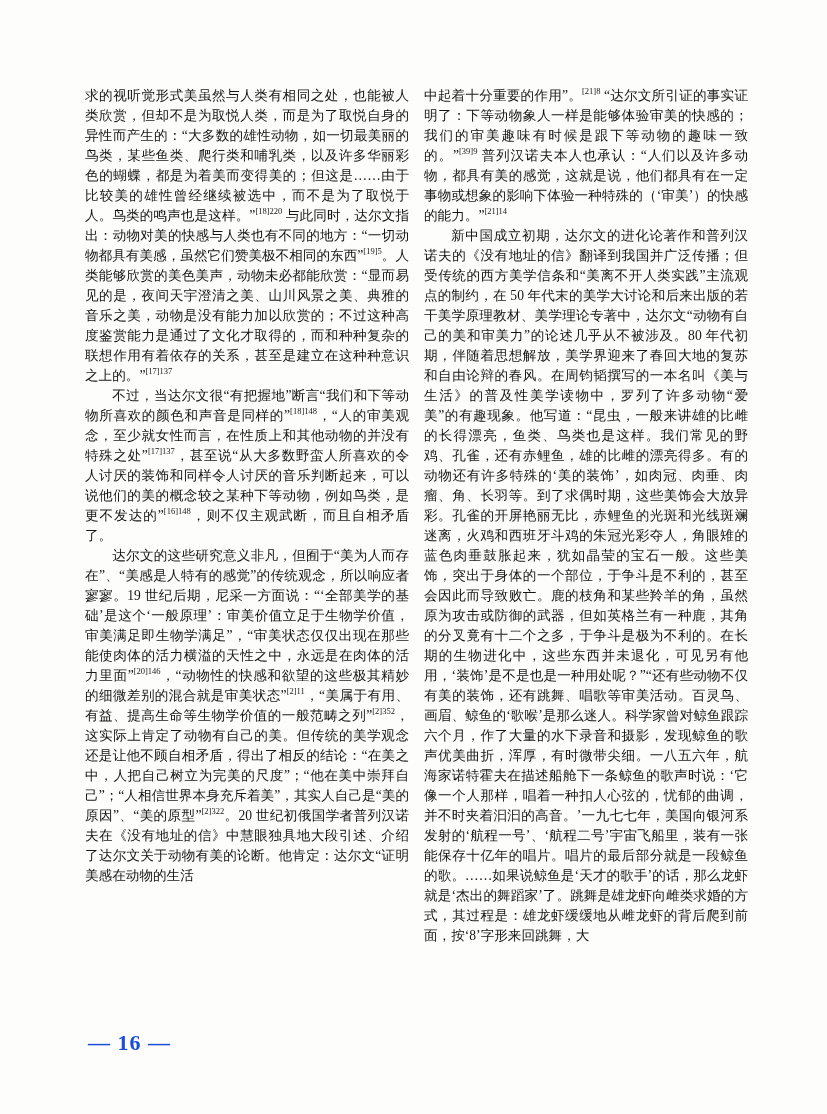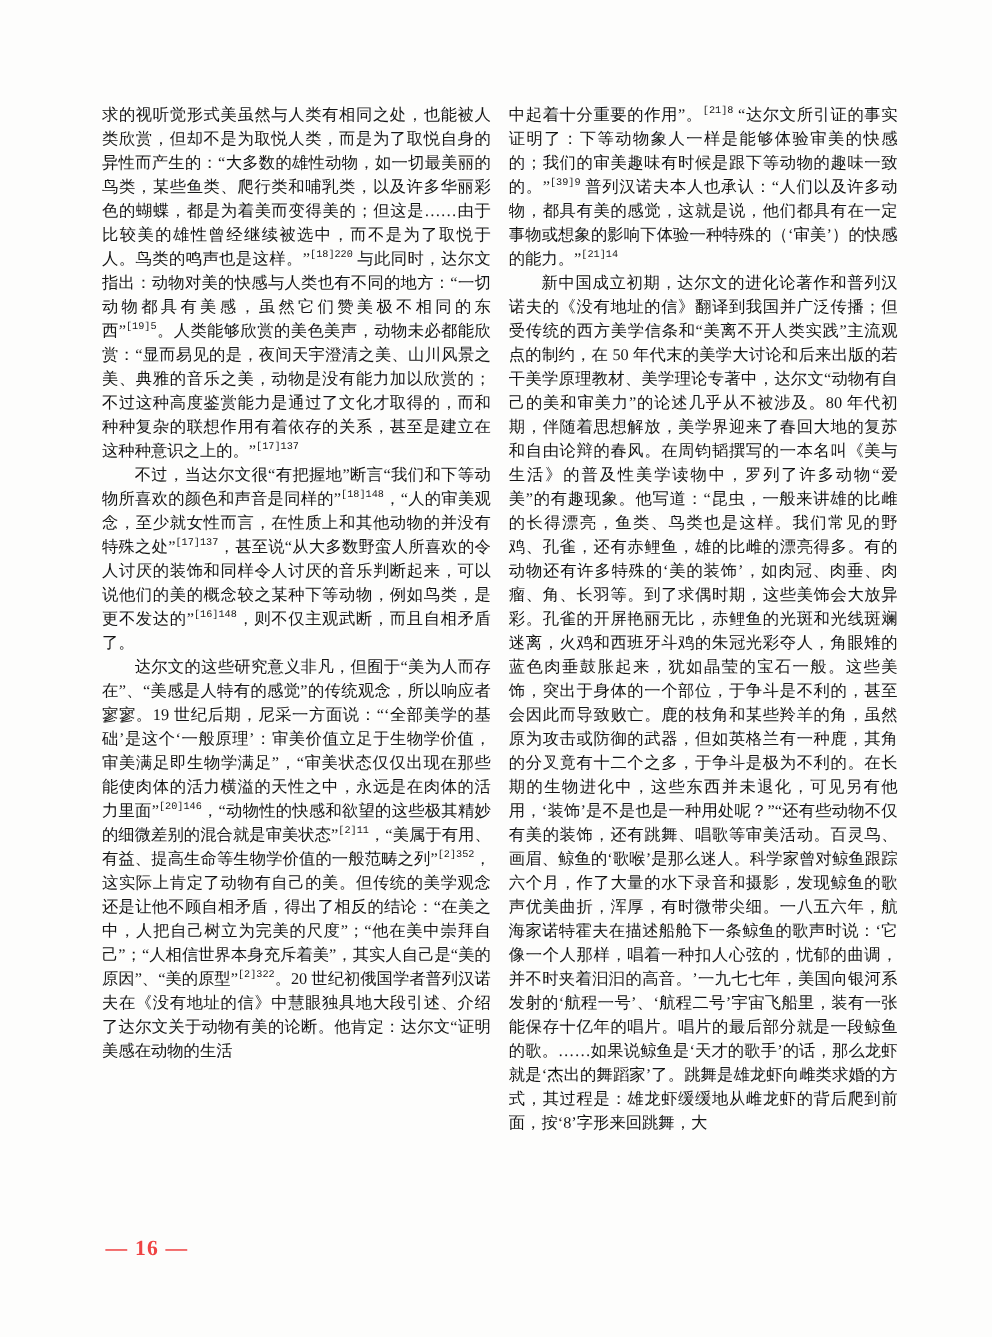--- a/index.html
+++ b/index.html
@@ -40,7 +40,7 @@
     font-size:8.5px;
     line-height:0;
     vertical-align:super;
-    font-family:Liberation Mono, monospace;
+    font-family:Liberation Serif, serif;
     margin-top:12px;
   }
   .footer {

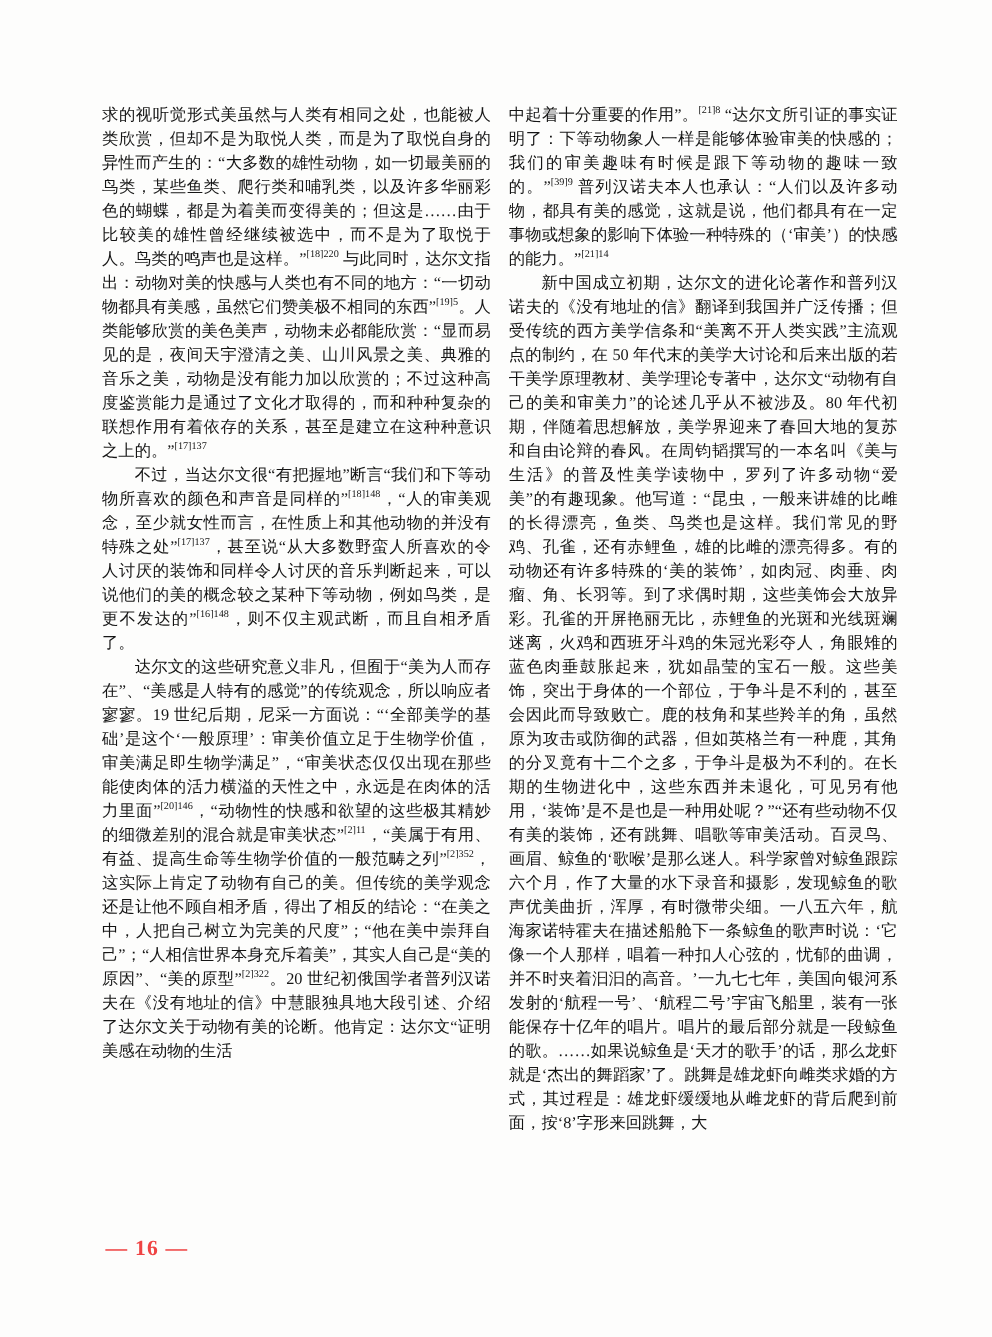--- a/index.html
+++ b/index.html
@@ -46,9 +46,9 @@
   .footer {
     position:absolute;
     left:88px; top:1030px;
-    font-size:18px;
+    font-size:22px;
     font-weight:bold;
-    color:#ef4444;
+    color:#1d4ed8;
     letter-spacing:1px;
     font-family:"Liberation Serif","DejaVu Serif",serif;
   }

